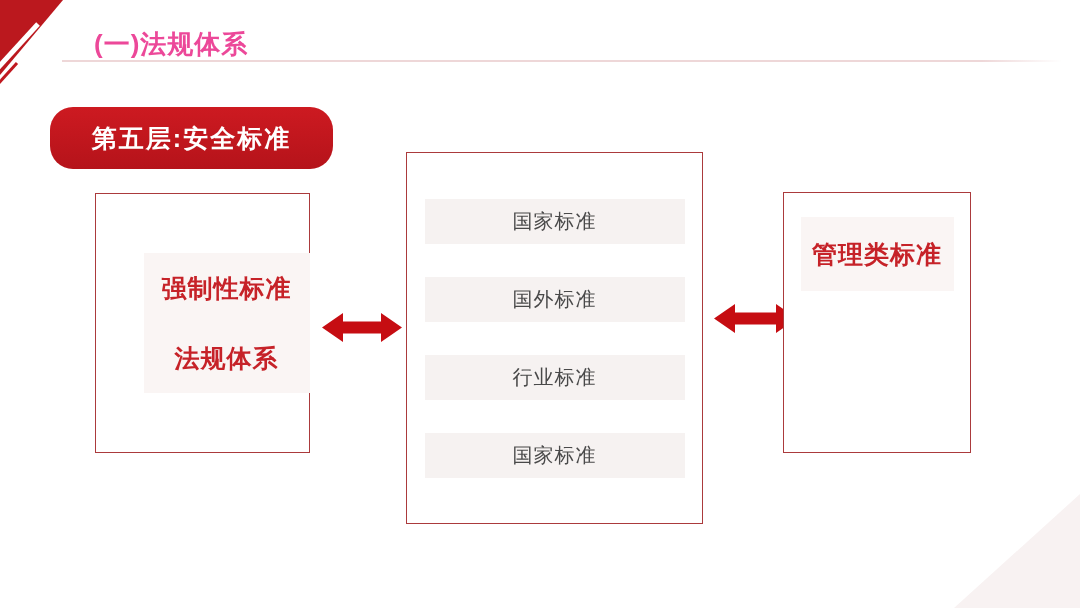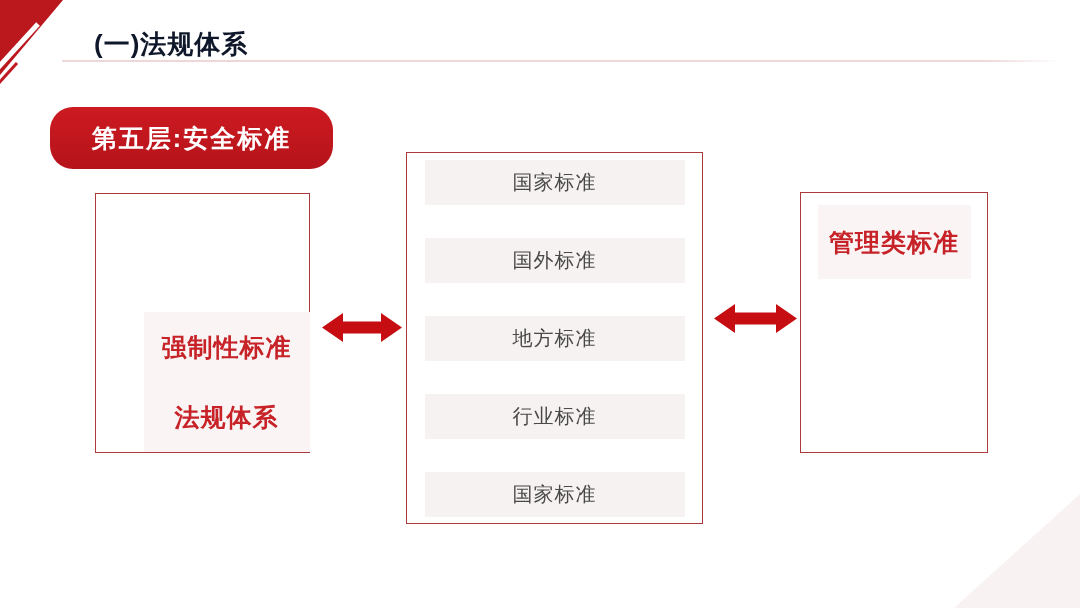--- a/index.html
+++ b/index.html
@@ -39,7 +39,7 @@
     top: 27px;
     font-size: 26px;
     font-weight: 600;
-    color: #0f172a;
+    color: #ec4899;
     letter-spacing: 1px;
     white-space: nowrap;
   }

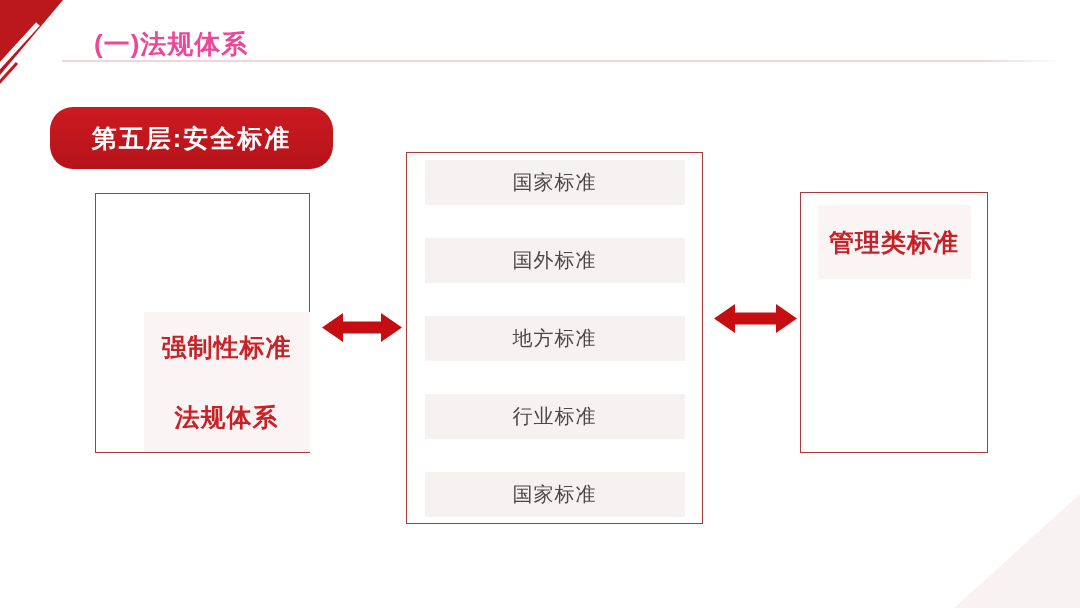--- a/index.html
+++ b/index.html
@@ -98,11 +98,11 @@
     gap: 33px;
   }
   .right-box {
-    left: 800px;
+    left: 783px;
     top: 192px;
     width: 188px;
     height: 261px;
-    padding-top: 12px;
+    padding-top: 24px;
   }
 
   .item {

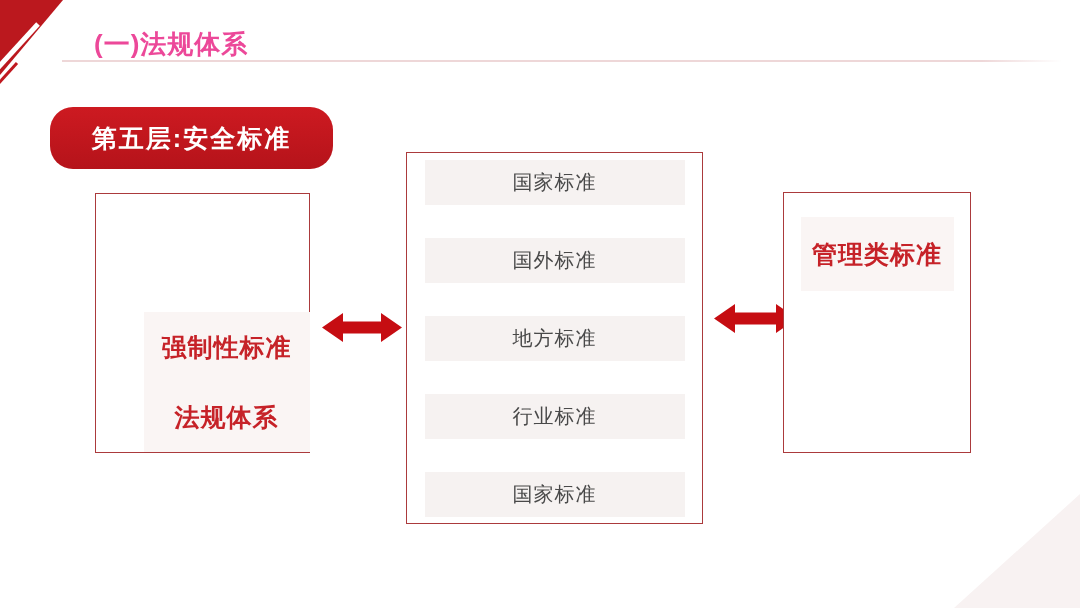--- a/index.html
+++ b/index.html
@@ -86,7 +86,7 @@
     top: 193px;
     width: 215px;
     height: 260px;
-    justify-content: flex-end;
+    justify-content: center;
     padding-left: 48px;
   }
   .center-box {

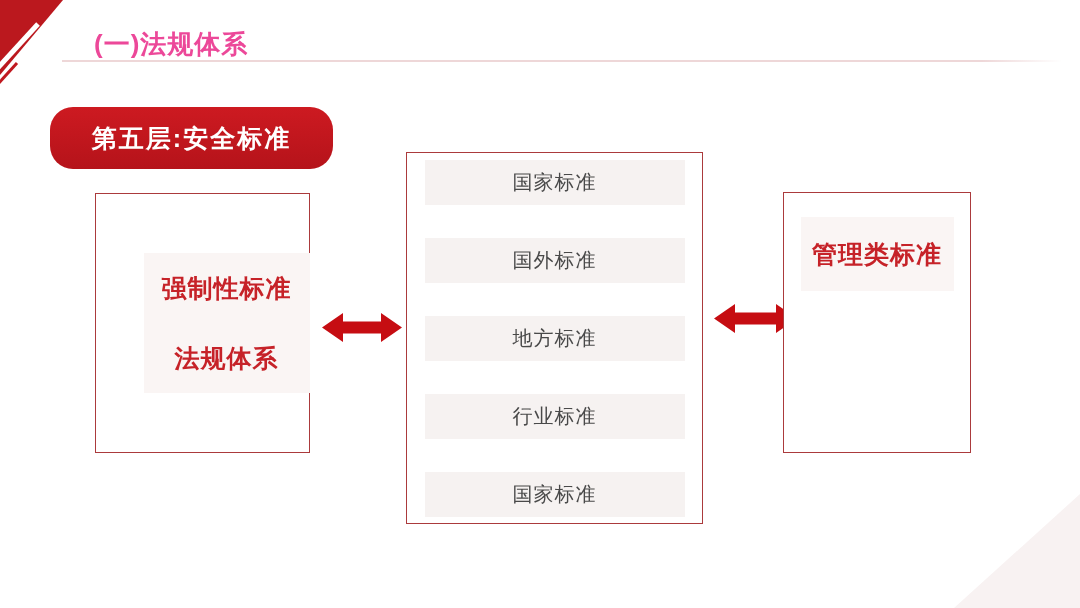--- a/index.html
+++ b/index.html
@@ -179,7 +179,6 @@
   <div class="dbox center-box">
     <div class="item item-gray">国家标准</div>
     <div class="item item-gray">国外标准</div>
-    <div class="item item-gray">地方标准</div>
     <div class="item item-gray">行业标准</div>
     <div class="item item-gray">国家标准</div>
   </div>

